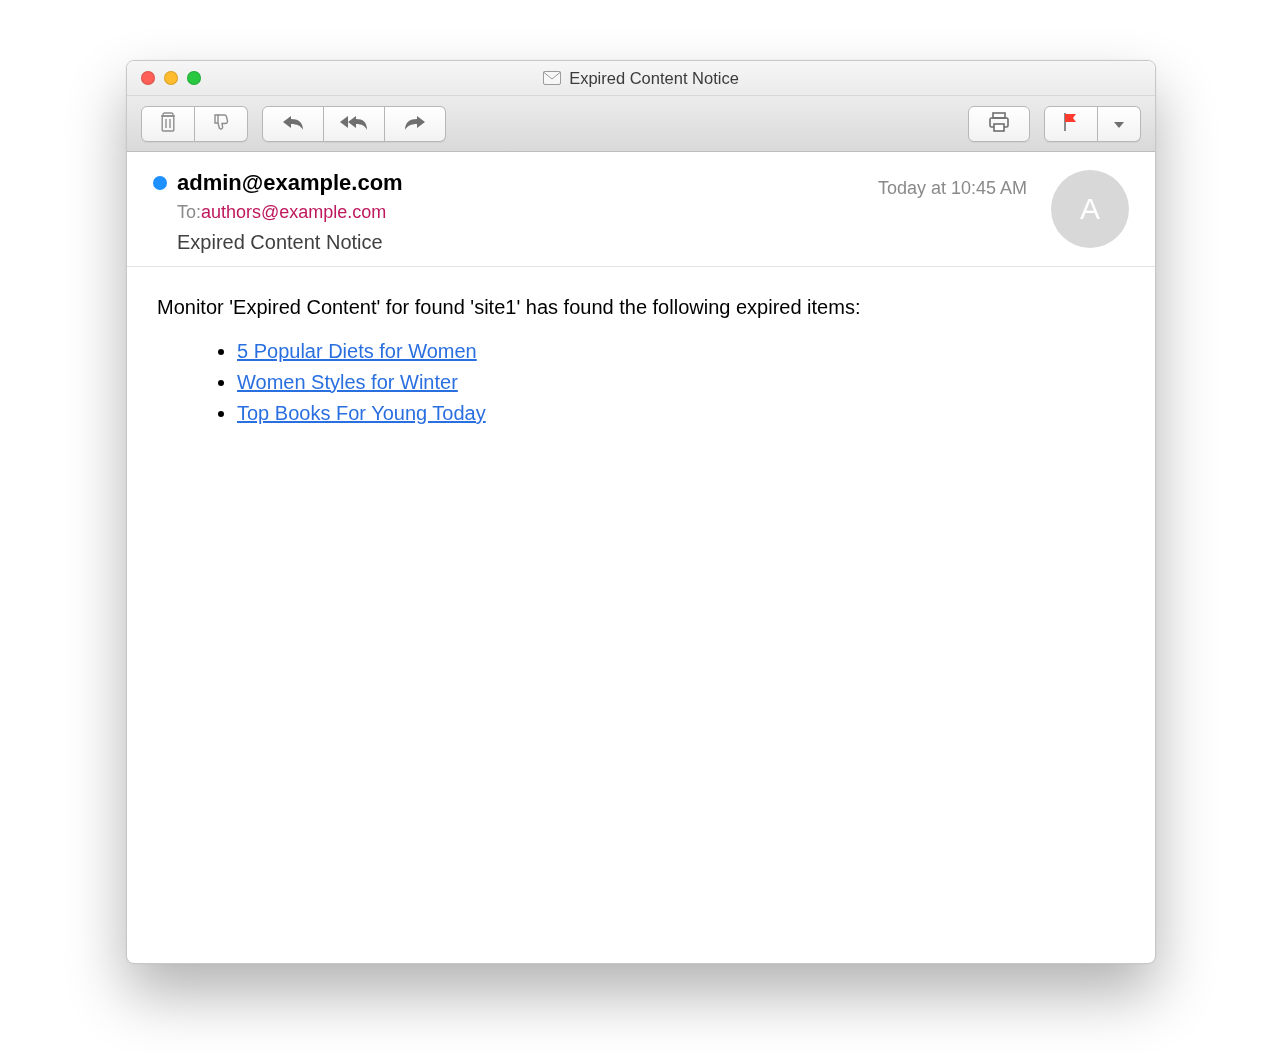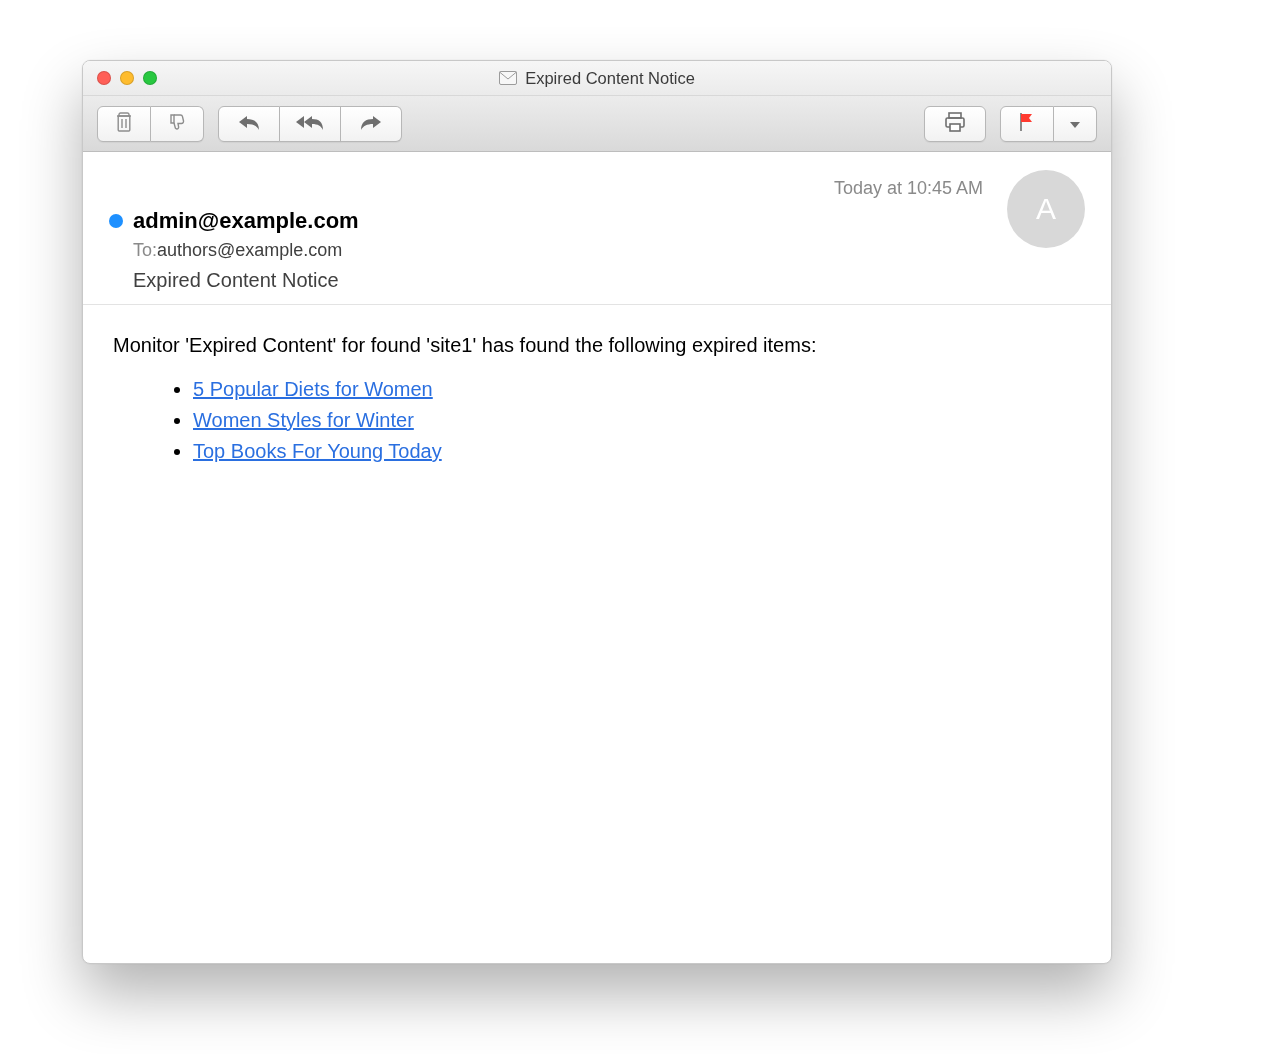--- a/index.html
+++ b/index.html
@@ -17,6 +17,7 @@
     display: flex;
     align-items: flex-start;
     justify-content: center;
+    padding-left: 44px;
   }
   .window {
     margin-top: 60px;

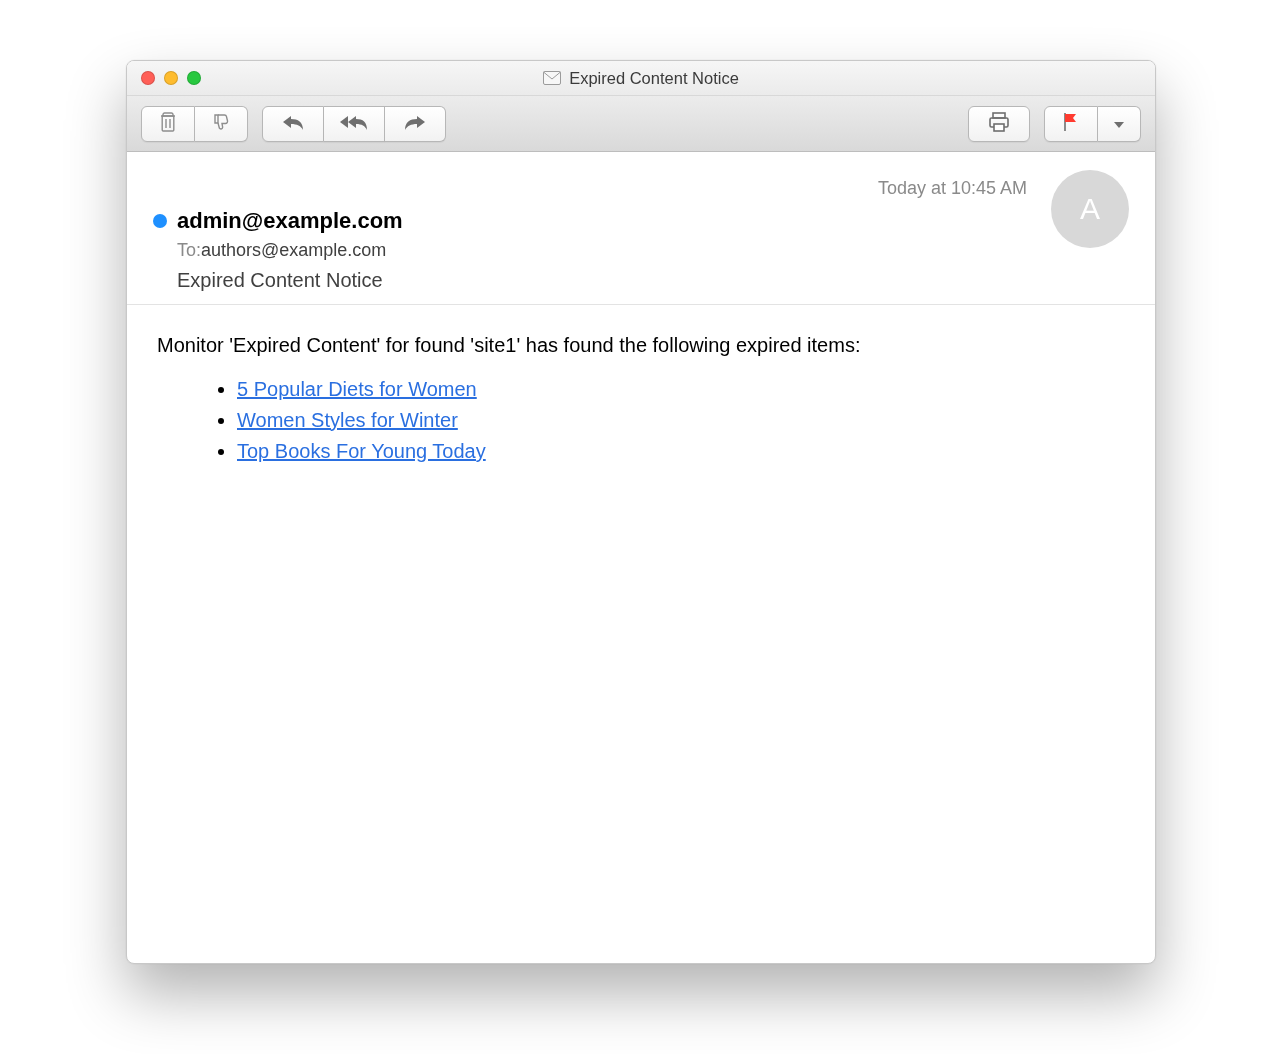--- a/index.html
+++ b/index.html
@@ -108,7 +108,6 @@
   }
   .mail-header .left {
     flex: 1;
-    margin-top: 38px;
   }
   .from-line {
     display: flex;

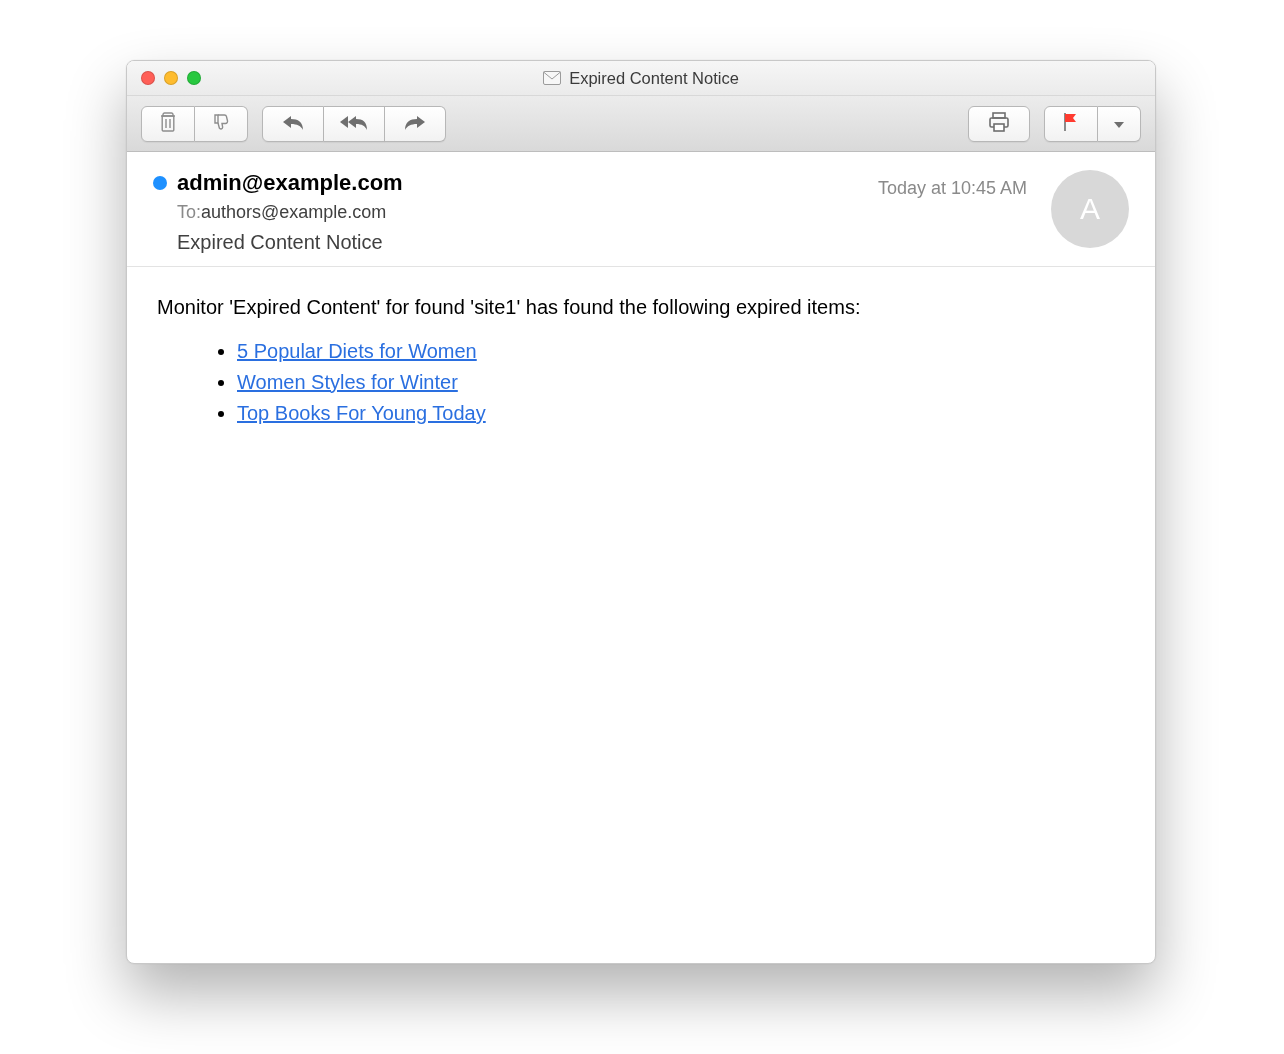--- a/index.html
+++ b/index.html
@@ -137,7 +137,7 @@
     color:#8a8a8a;
     display:flex;
   }
-  .to-line .to-addr { color:#404040;text-align:right; }
+  .to-line .to-addr { color:#be185d;text-align:right; }
   .subject-line {
     margin-left: 24px;
     margin-top: 8px;

